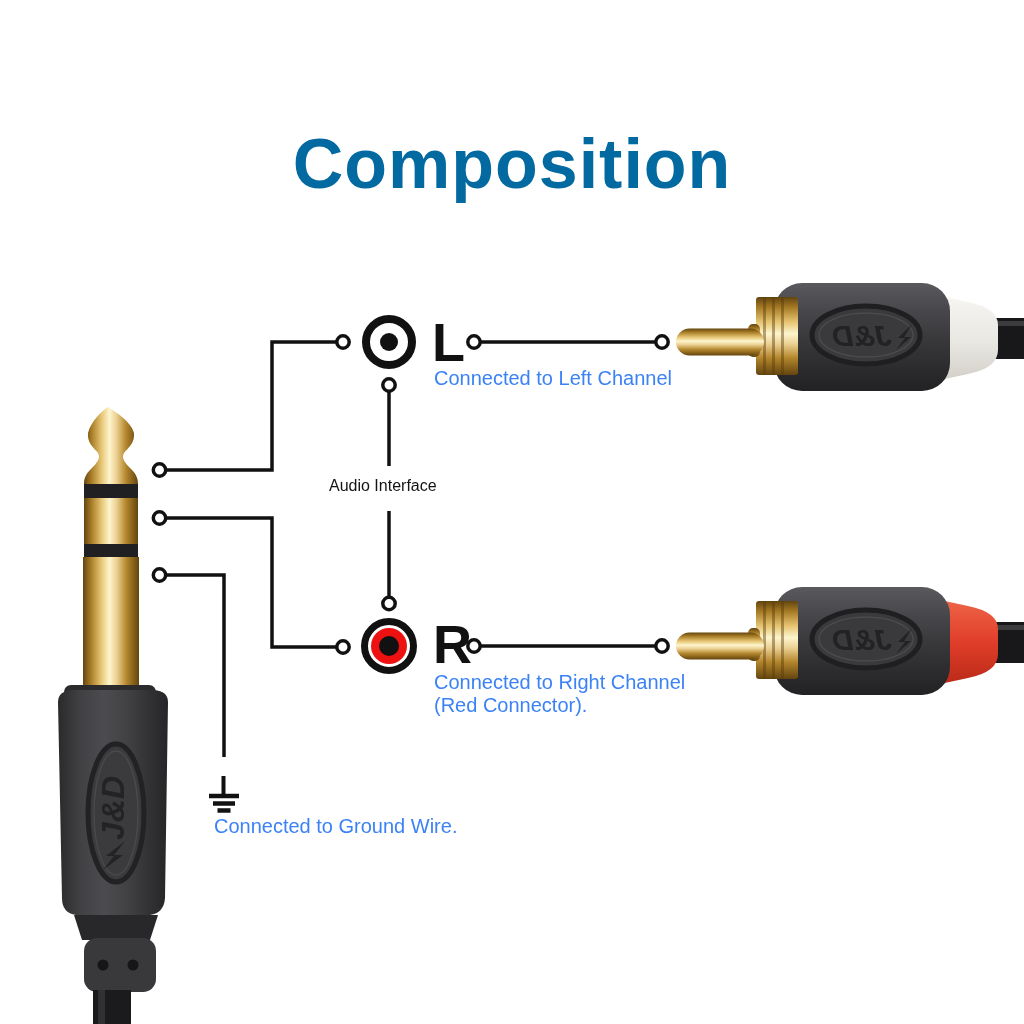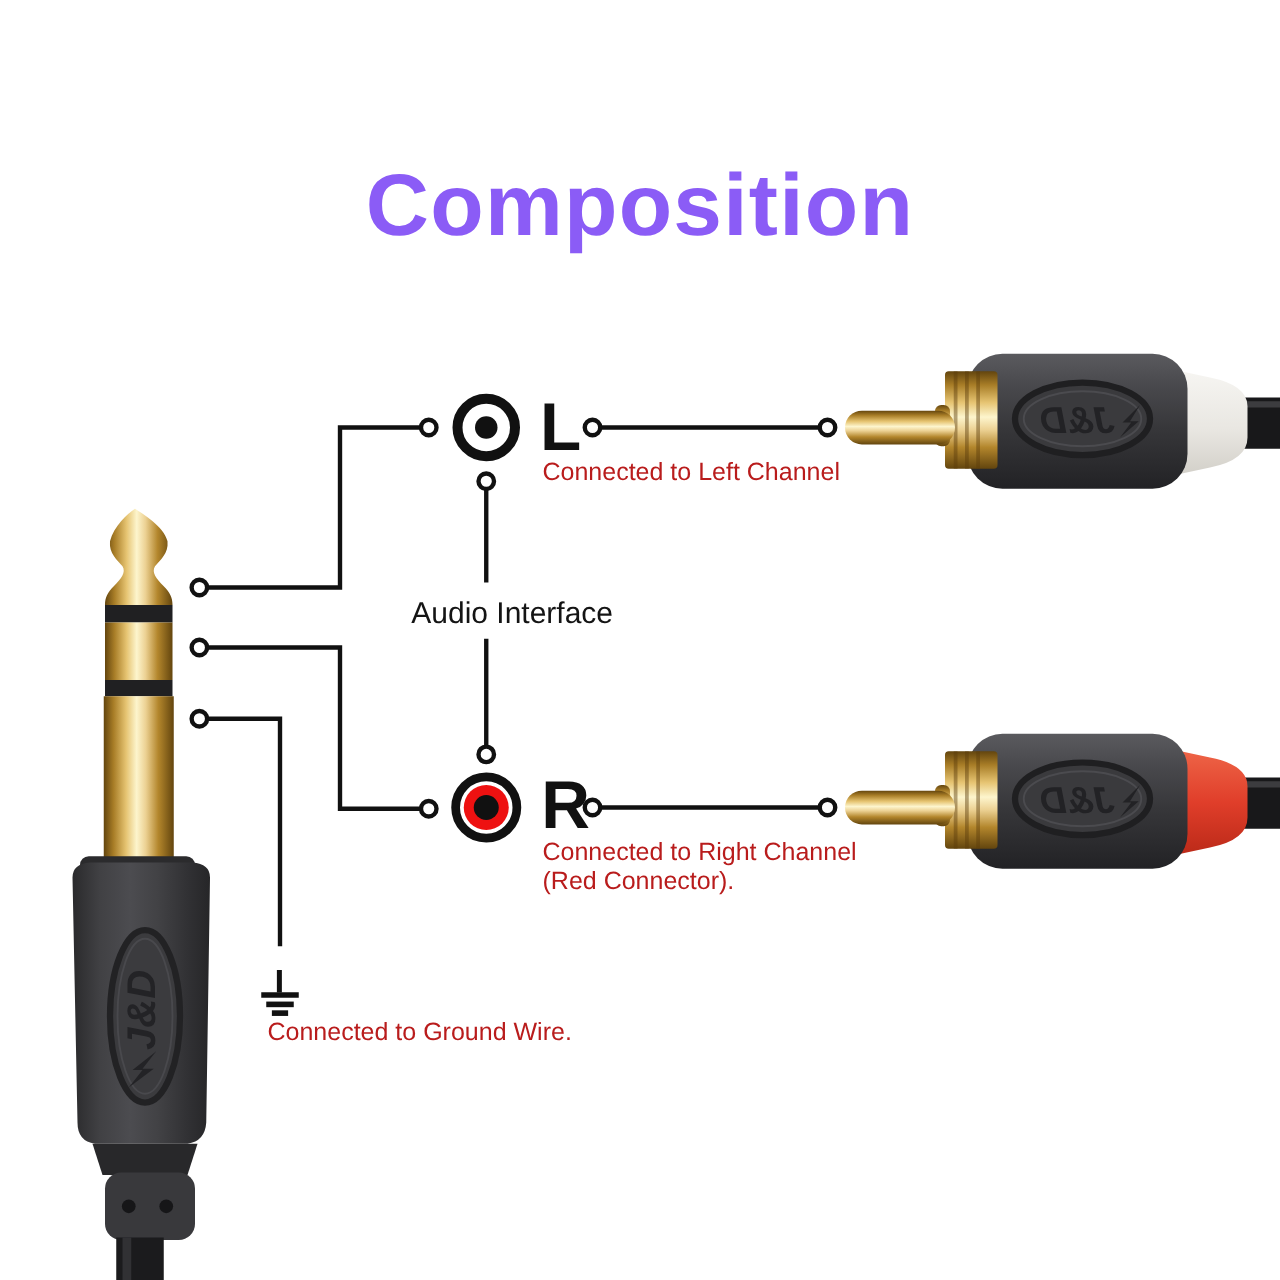--- a/index.html
+++ b/index.html
@@ -6,7 +6,7 @@
   #canvas{position:relative;width:1024px;height:1024px;background:#ffffff;overflow:hidden;
           font-family:"Liberation Sans",sans-serif;color:#111;}
   .title{position:absolute;top:124px;left:0;width:100%;text-align:center;margin:0;
-         font-size:70px;font-weight:bold;color:#8b5cf6;letter-spacing:1px;}
+         font-size:70px;font-weight:bold;color:#0369a1;letter-spacing:1px;}
   svg{position:absolute;display:block;}
   svg text{font-family:"Liberation Sans",sans-serif;}
 

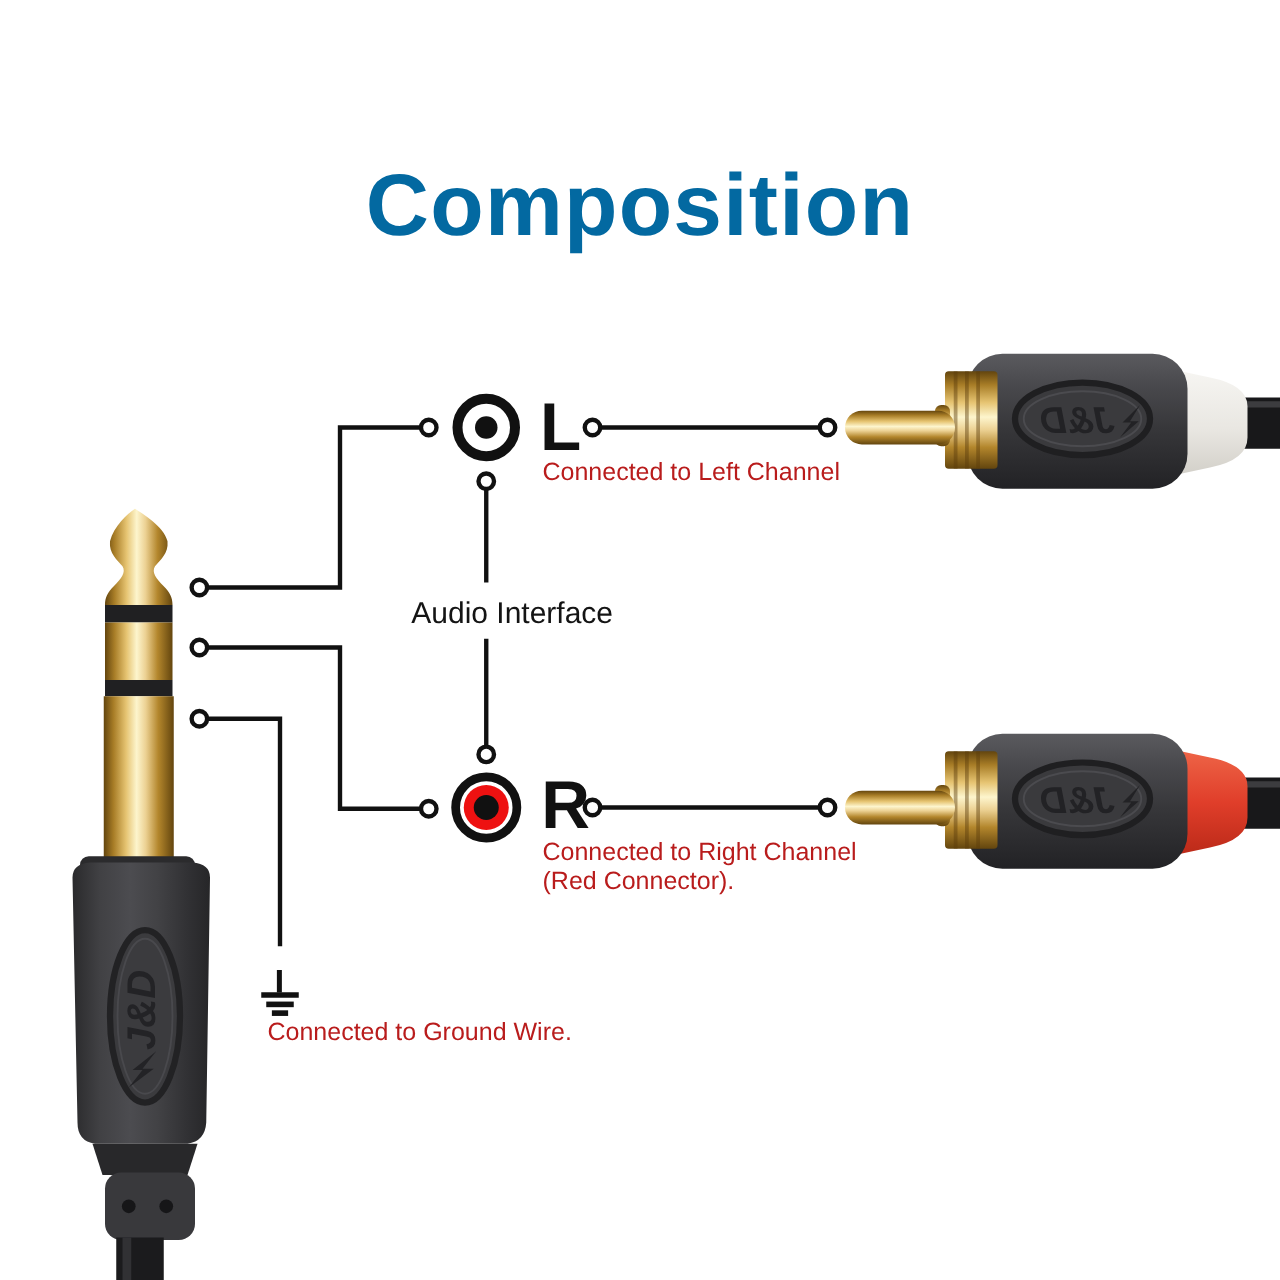--- a/index.html
+++ b/index.html
@@ -21,7 +21,7 @@
   .r-symbol .red .dot{width:20px;height:20px;border-radius:50%;background:#111;}
 
   .chan-letter{position:absolute;font-size:54px;font-weight:bold;line-height:1;color:#111;}
-  .desc{position:absolute;font-size:20px;line-height:23px;color:#b91c1c;}
+  .desc{position:absolute;font-size:20px;line-height:23px;color:#3b82f6;}
   .ai-label{position:absolute;font-size:24px;color:#141414;}
 </style>
 </head>

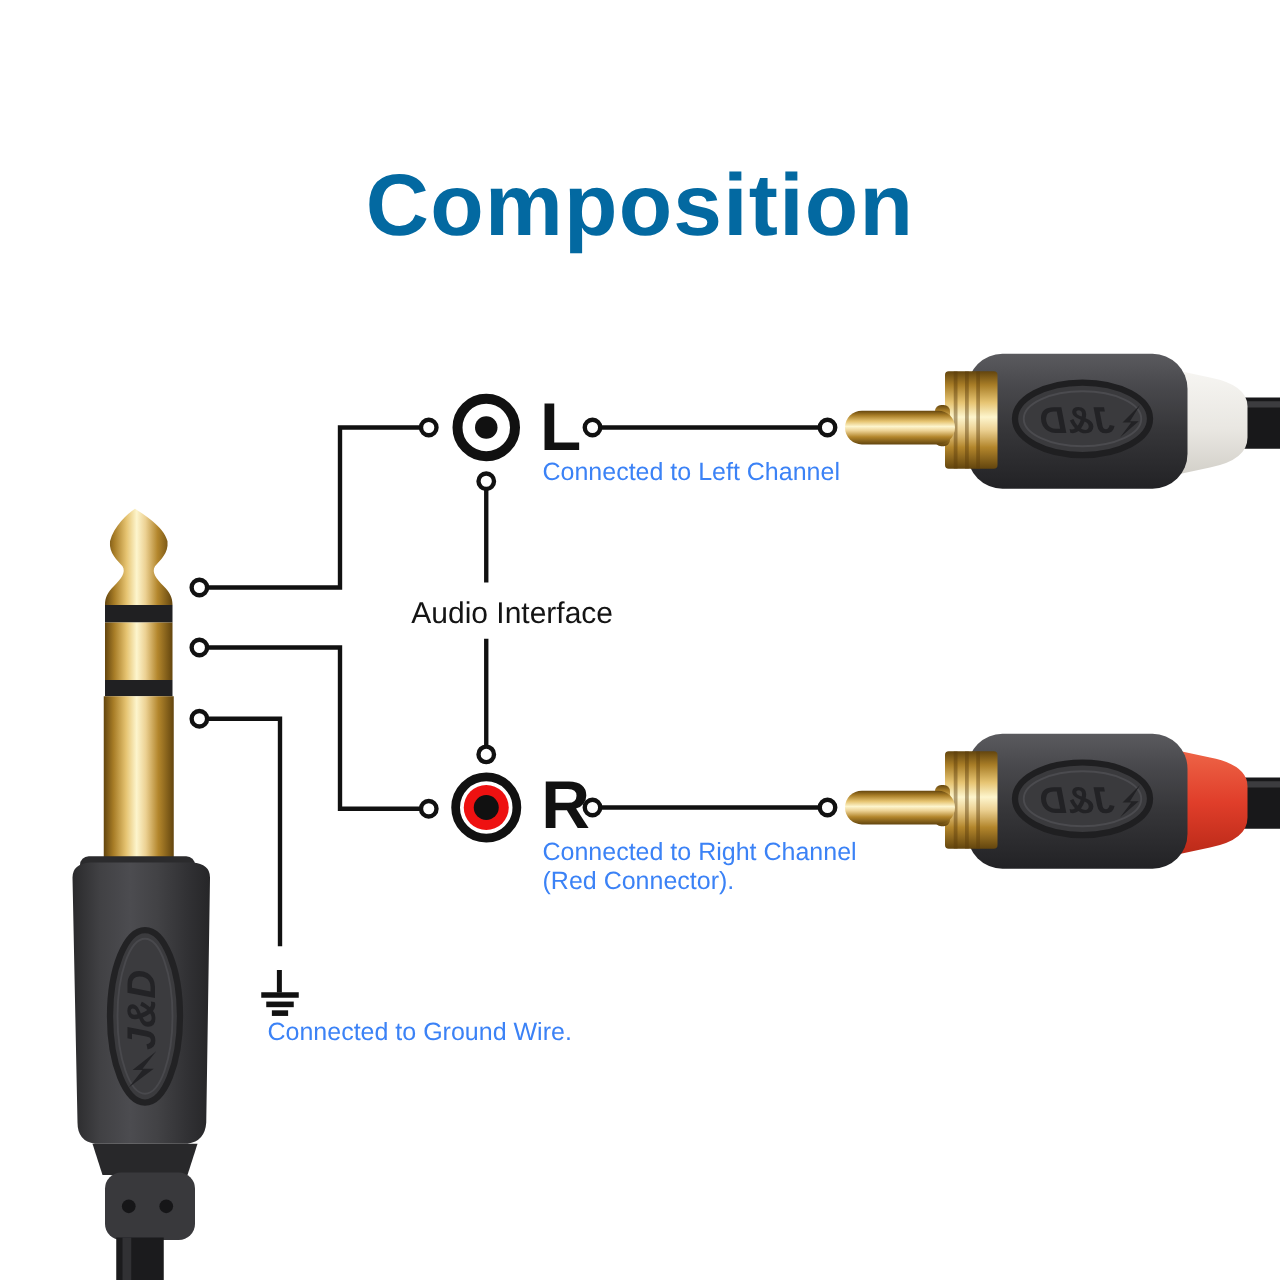--- a/index.html
+++ b/index.html
@@ -22,7 +22,7 @@
 
   .chan-letter{position:absolute;font-size:54px;font-weight:bold;line-height:1;color:#111;}
   .desc{position:absolute;font-size:20px;line-height:23px;color:#3b82f6;}
-  .ai-label{position:absolute;font-size:24px;color:#141414;}
+  .ai-label{position:absolute;font-size:16px;color:#141414;}
 </style>
 </head>
 <body>

